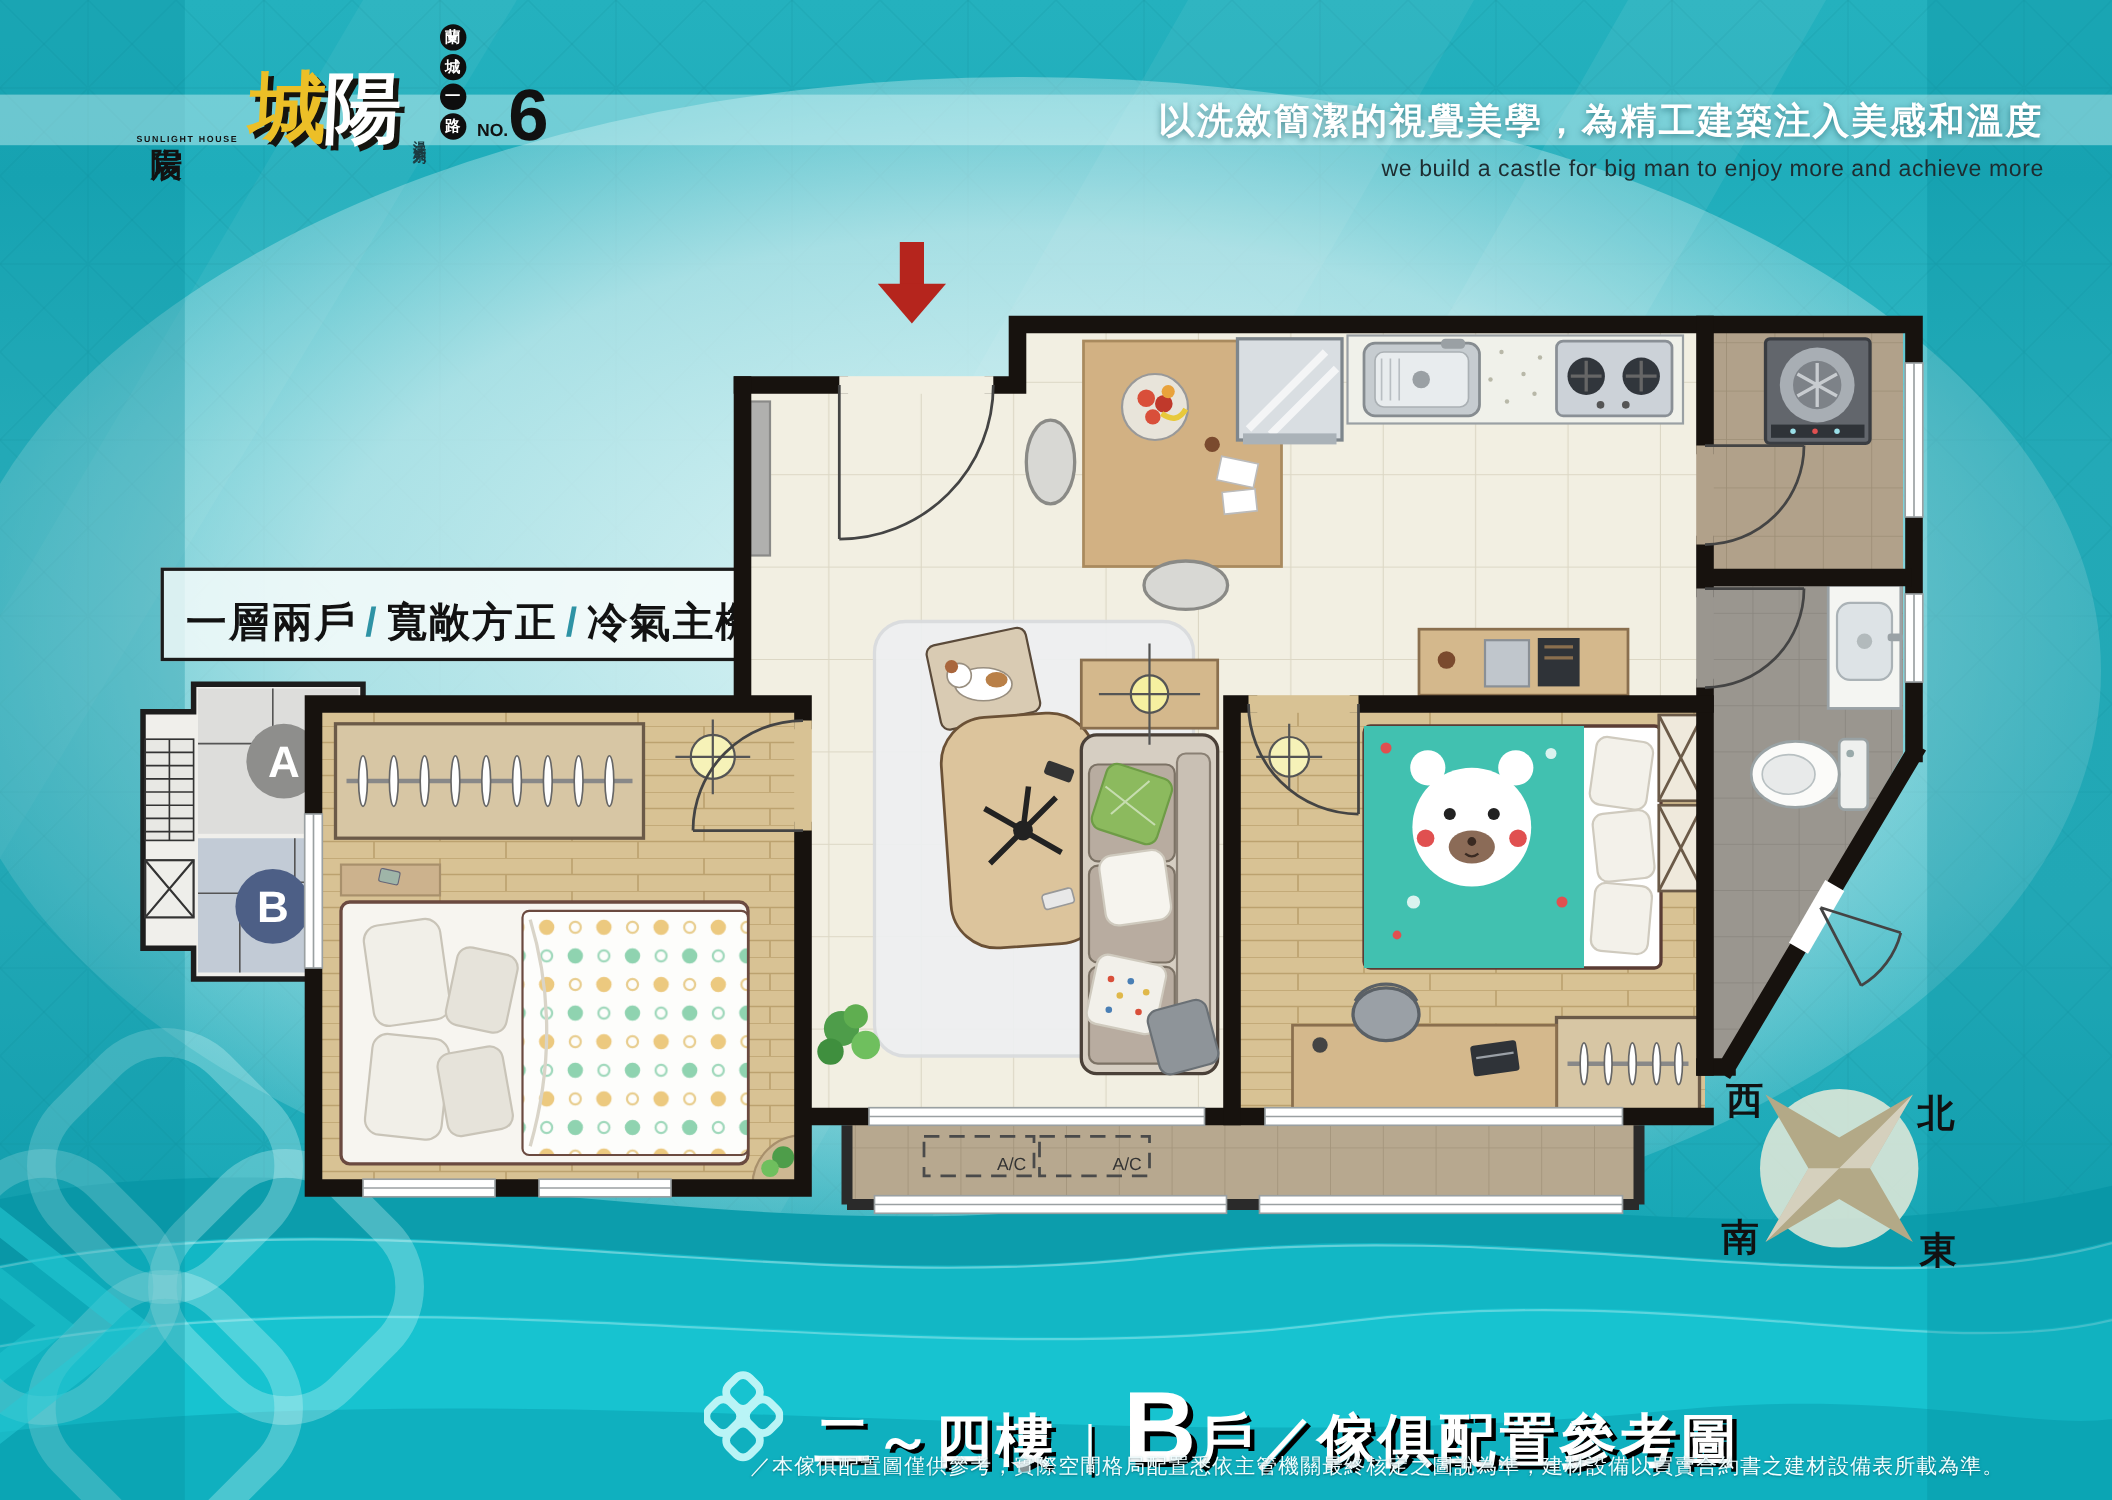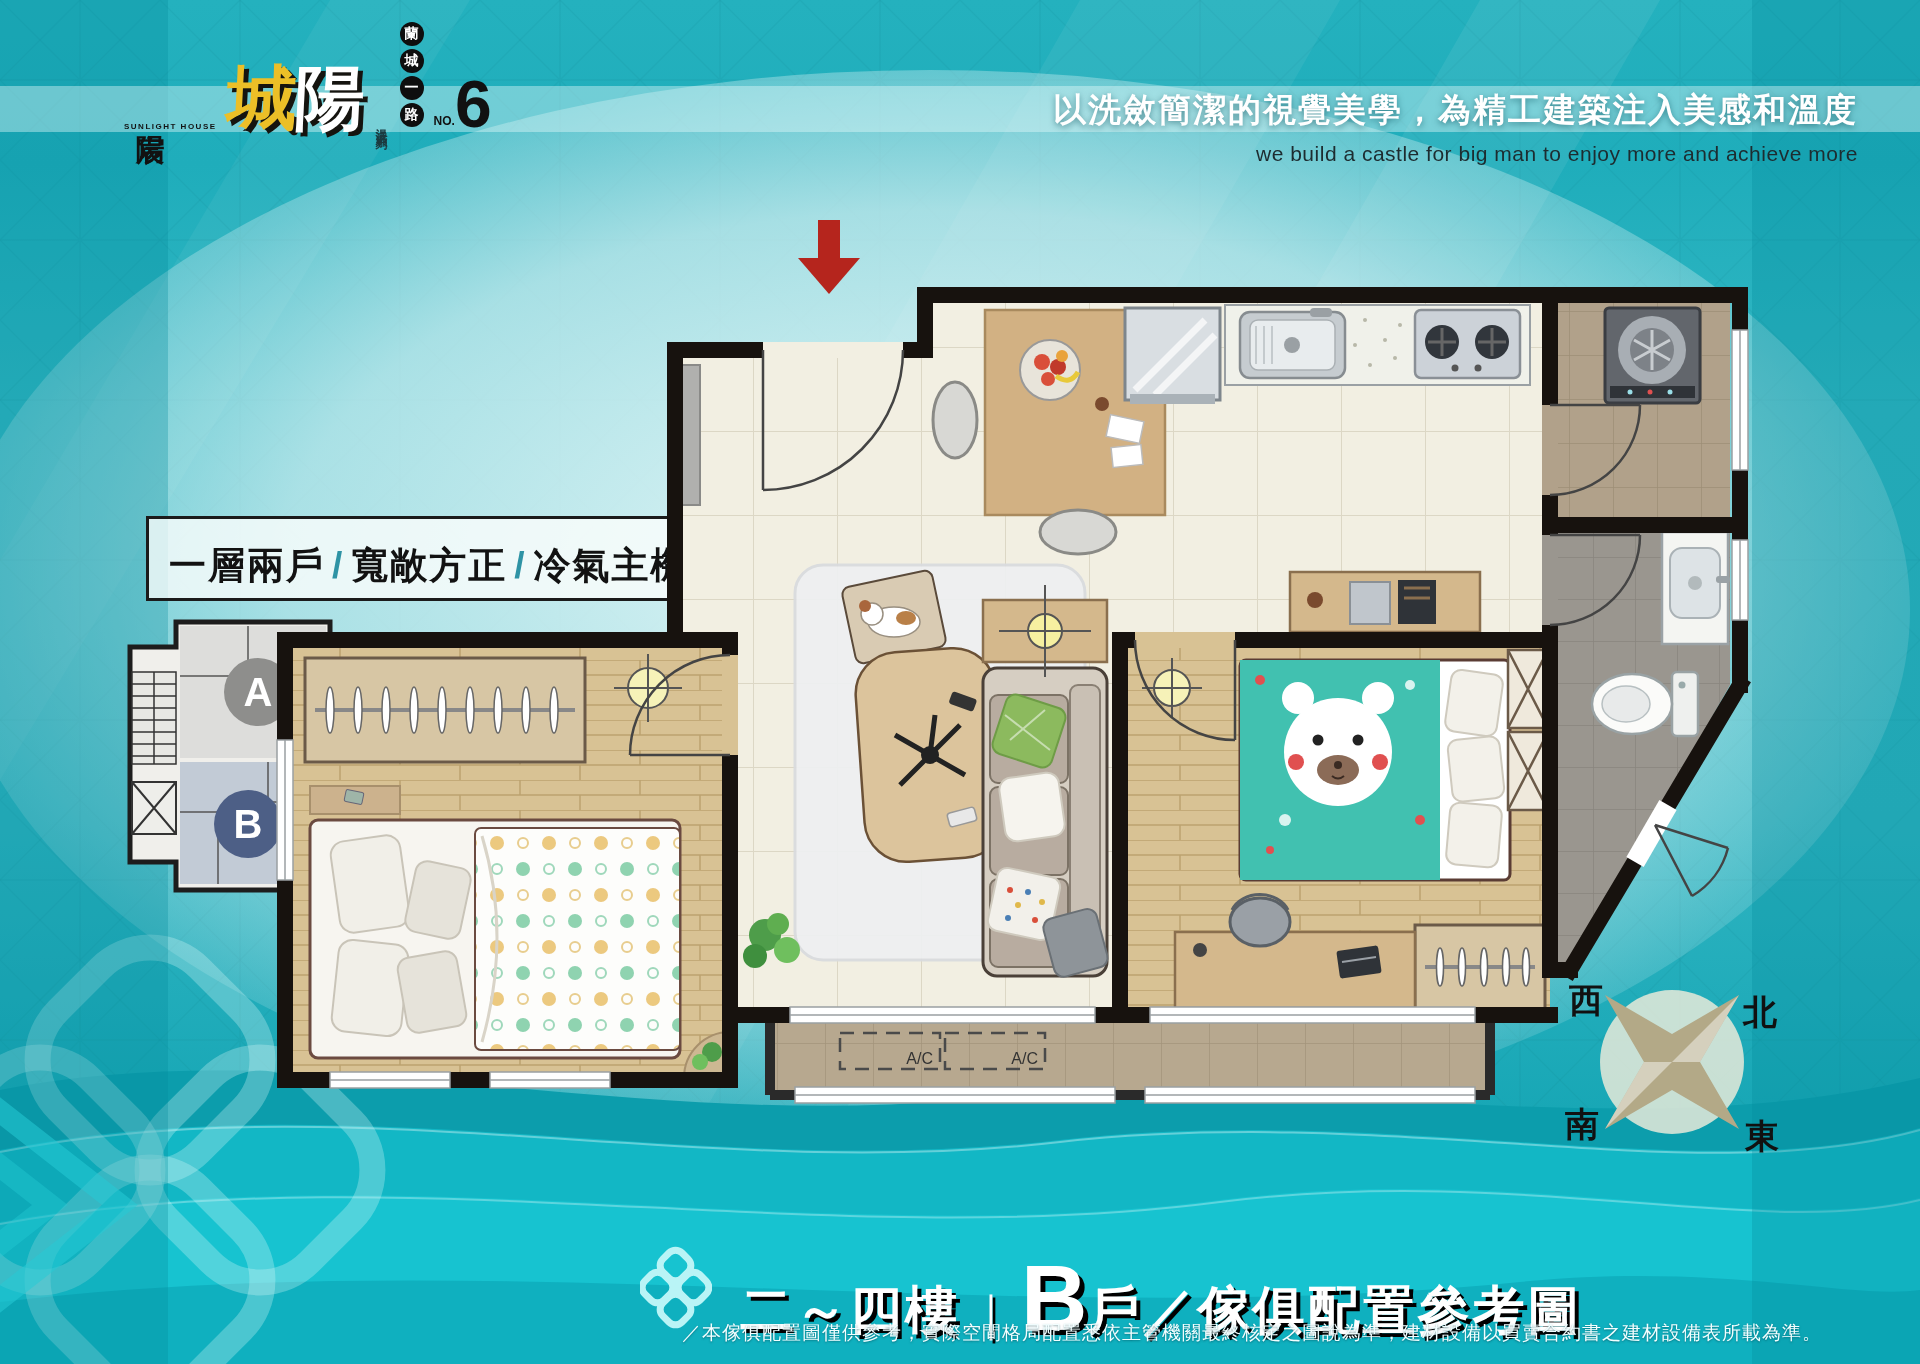--- a/index.html
+++ b/index.html
@@ -20,7 +20,7 @@
   .badge-col{display:flex;flex-direction:column;gap:3px;margin-bottom:4px;}
   .badge{width:24px;height:24px;border-radius:50%;background:#0e0e0e;color:#fff;font-size:14px;font-weight:700;display:flex;align-items:center;justify-content:center;}
   .no-wrap{display:flex;align-items:flex-end;line-height:.8;}
-  .no-small{font-size:12px;font-weight:700;color:#111;margin-bottom:4px;}
+  .no-small{font-size:16px;font-weight:700;color:#111;margin-bottom:4px;}
   .no-big{font-size:66px;font-weight:700;color:#111;}
   .tagline{position:absolute;right:62px;top:48px;text-align:right;margin-top:40px;}
   .tagline-zh{font-size:33px;font-weight:800;color:#ffffff;letter-spacing:2px;text-shadow:0 2px 6px rgba(0,70,80,.55);}

